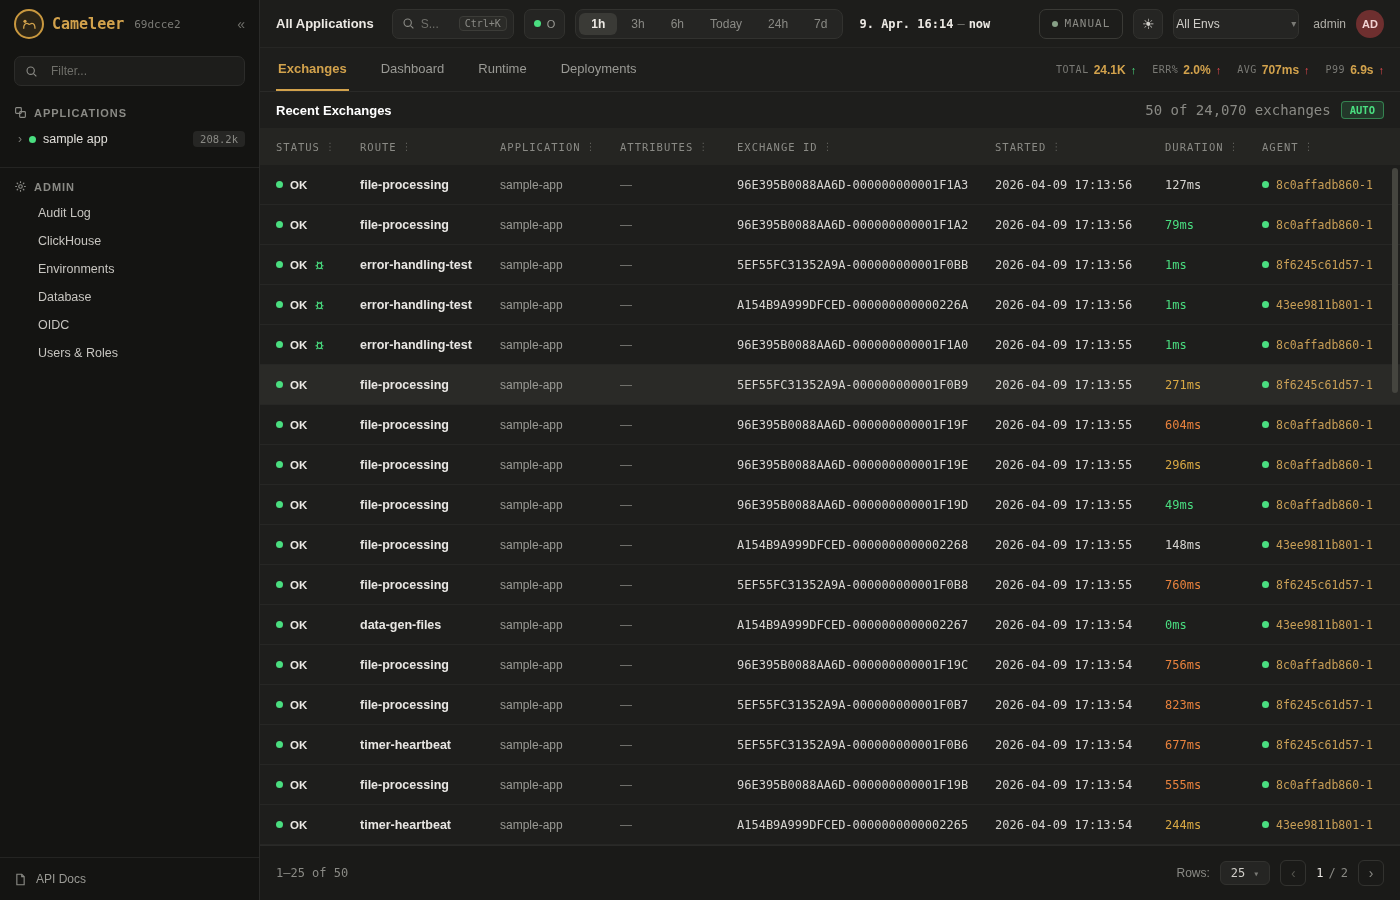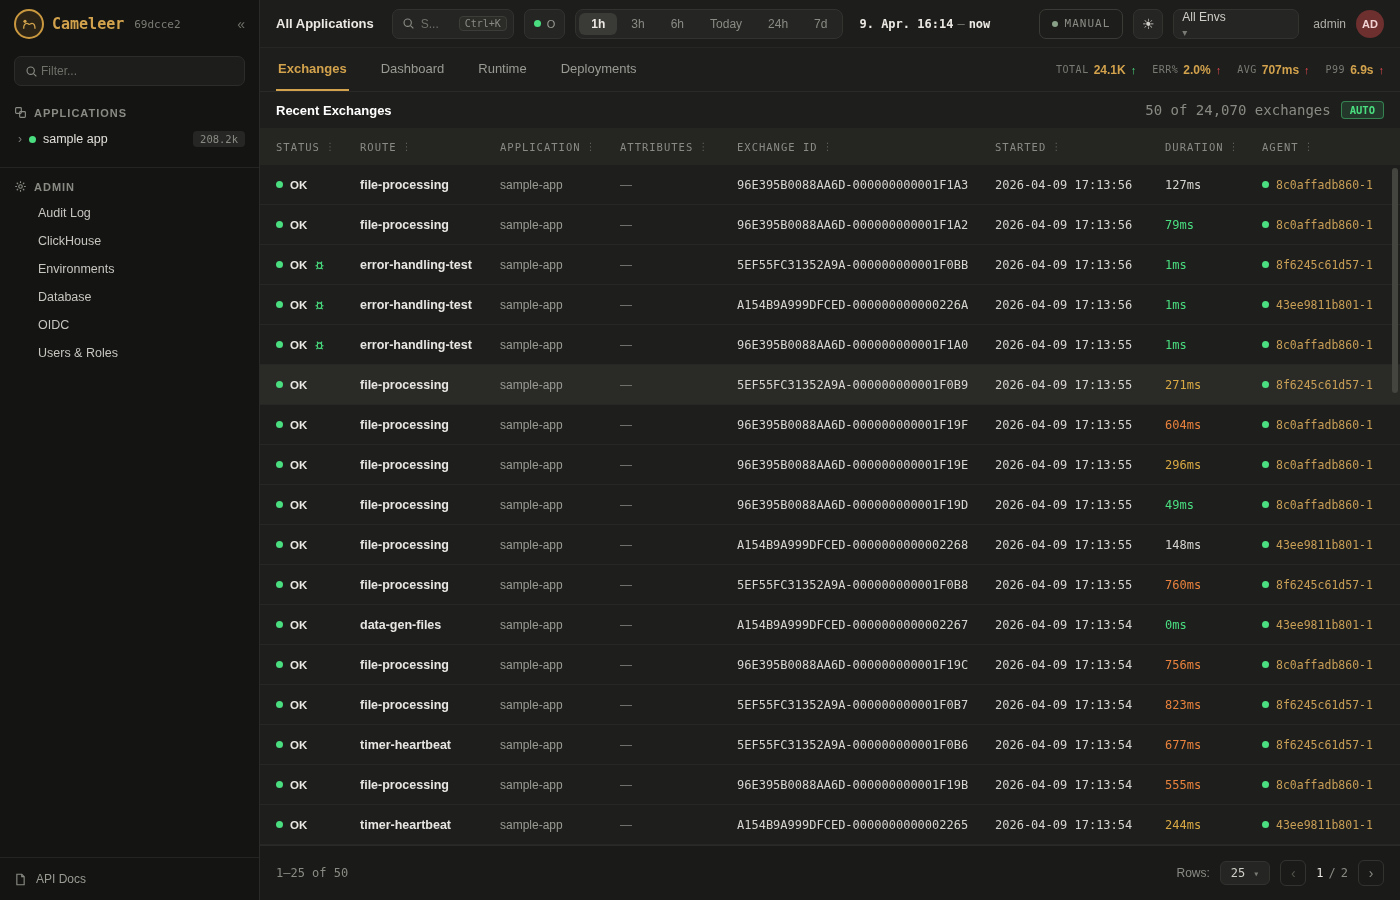--- a/index.html
+++ b/index.html
@@ -51,7 +51,7 @@
   .daterange .sep { color:#7a7a75; font-weight:normal; padding:0 4px; }
   .manual-btn { margin-left:auto; height:30px; background:transparent; border:1px solid #3a3a36; border-radius:7px; display:flex; align-items:center; gap:7px; padding:0 12px; font-family:"DejaVu Sans Mono", monospace; font-size:11px; letter-spacing:1px; color:#8a8a85; cursor:pointer; }
   .icon-btn { width:30px; height:30px; background:#252523; border:1px solid #32322f; border-radius:7px; color:#d0cec9; font-size:14px; display:flex; align-items:center; justify-content:center; cursor:pointer; }
-  .env-select { height:30px; width:126px; background:#252523; border:1px solid #32322f; border-radius:7px; display:flex; justify-content:space-between; padding:0 8px; font-size:12px; color:#d0cec9; cursor:pointer;flex-direction:column; }
+  .env-select { height:30px; width:126px; background:#252523; border:1px solid #32322f; border-radius:7px; display:flex; align-items:center; justify-content:space-between; padding:0 2px; font-size:12px; color:#d0cec9; cursor:pointer; }
   .chev { color:#7a7a75; font-size:10px; }
   .user-name { font-size:12px; color:#b0aea8; margin-left:4px; }
   .avatar { width:28px; height:28px; border-radius:50%; background:#6e2f2f; color:#f2d3d3; font-size:11px; font-weight:bold; display:flex; align-items:center; justify-content:center; cursor:pointer; }

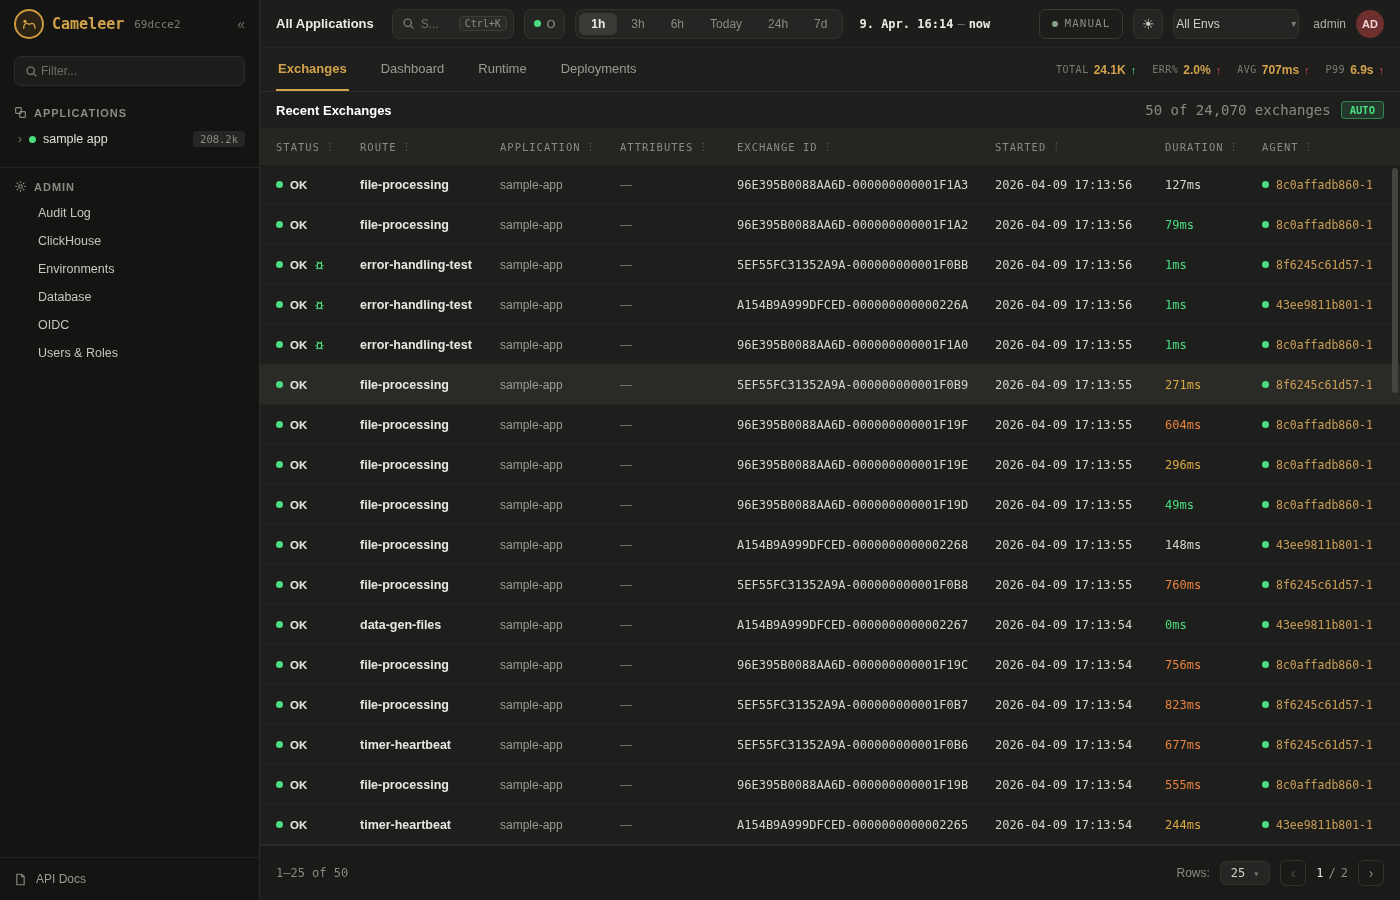--- a/index.html
+++ b/index.html
@@ -22,7 +22,7 @@
   .brand-id { font-family:"DejaVu Sans Mono", monospace; font-size:11px; color:#7a7a75; margin-left:2px; }
   .collapse { margin-left:auto; color:#6f6f6a; font-size:14px; cursor:pointer; }
   .sb-filter { padding:8px 14px 12px; }
-  .filter-box { height:30px; background:#1d1d1b; border:1px solid #2c2c2a; border-radius:7px; display:flex; align-items:center; gap:3px; padding:0 10px; }
+  .filter-box { height:30px; background:#1d1d1b; border:1px solid #2c2c2a; border-radius:7px; display:flex; align-items:center; gap:13px; padding:0 10px; }
   .filter-box input { flex:1; background:transparent; border:0; outline:none; color:#c0beb8; font-size:12px; font-family:"Liberation Sans", sans-serif; }
   .filter-box input::placeholder { color:#6f6f6a; }
   .sb-section-title { display:flex; align-items:center; gap:7px; padding:8px 14px 6px; color:#8a8a85; font-size:11px; font-weight:700; letter-spacing:1px;text-align:right; }

